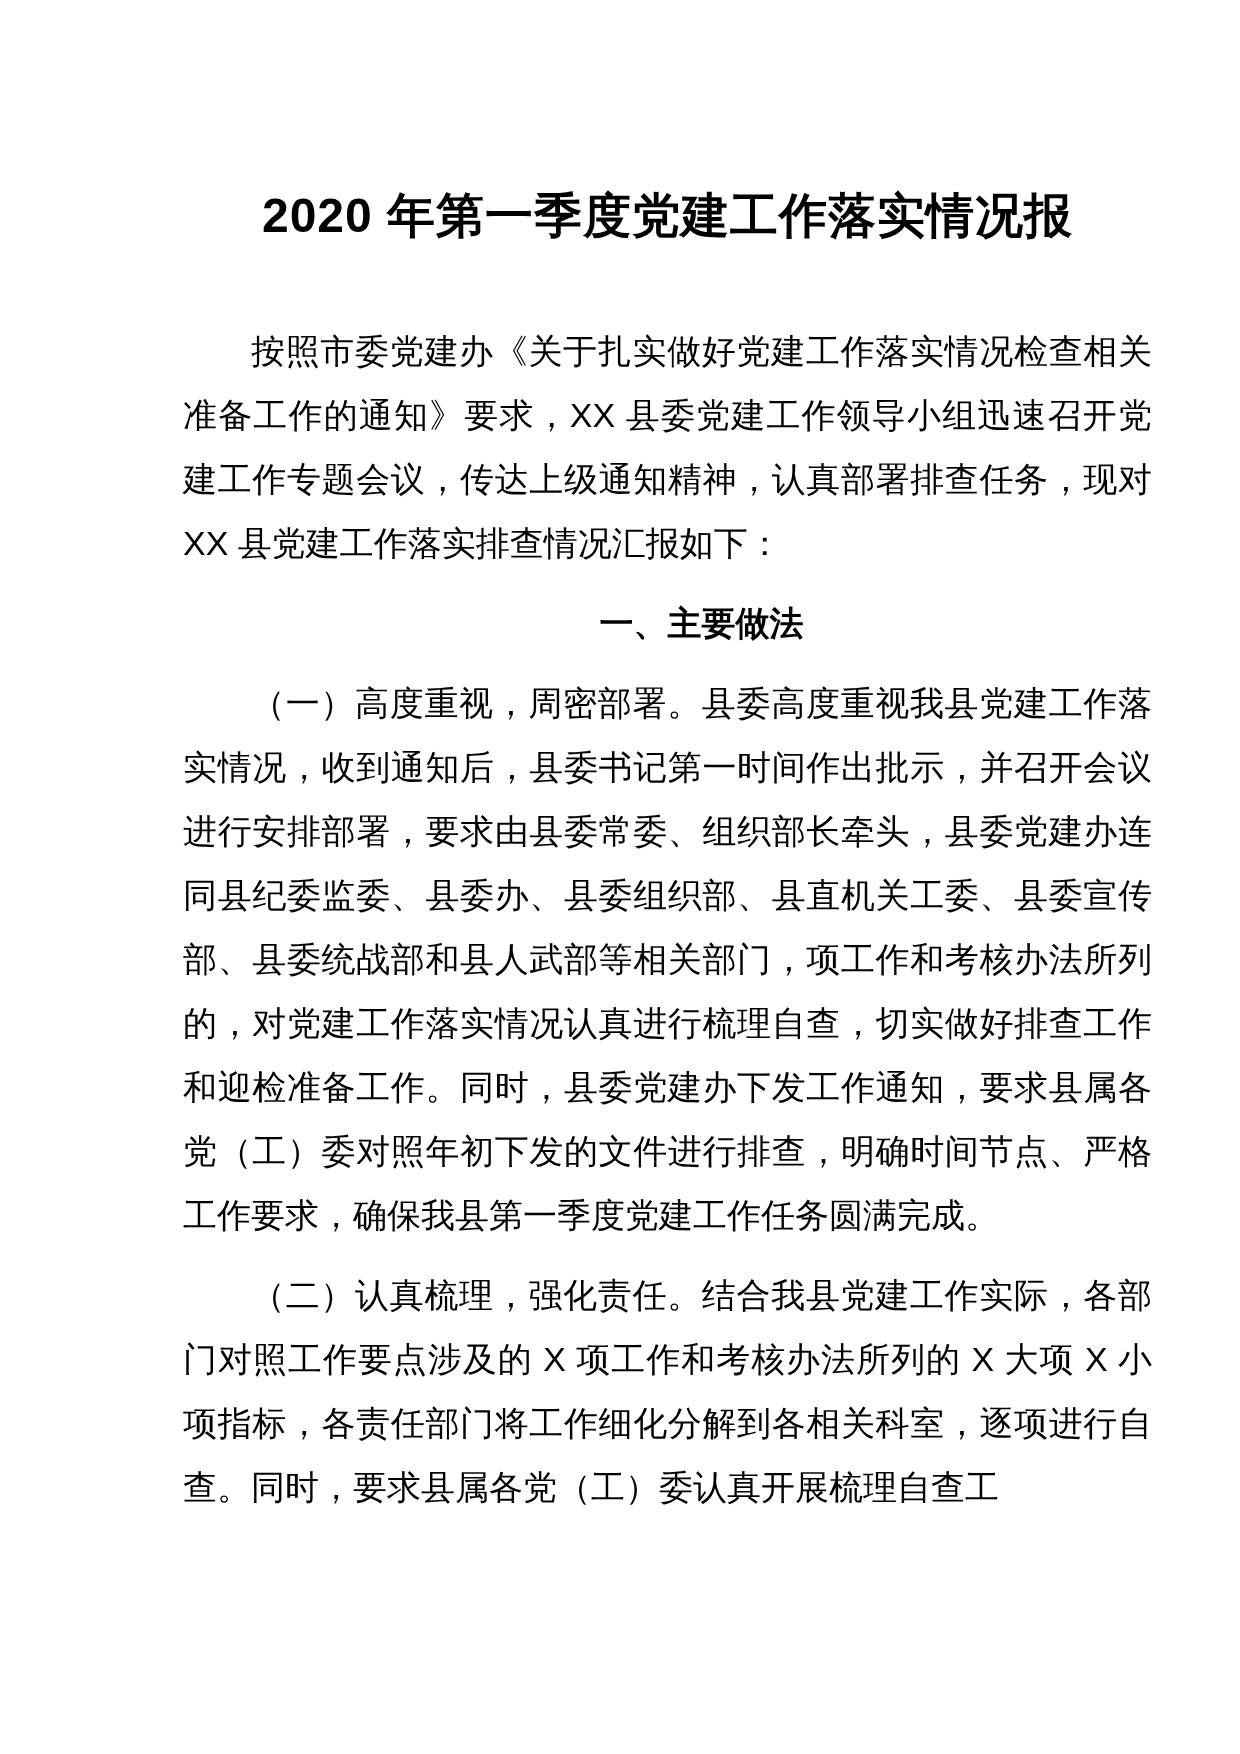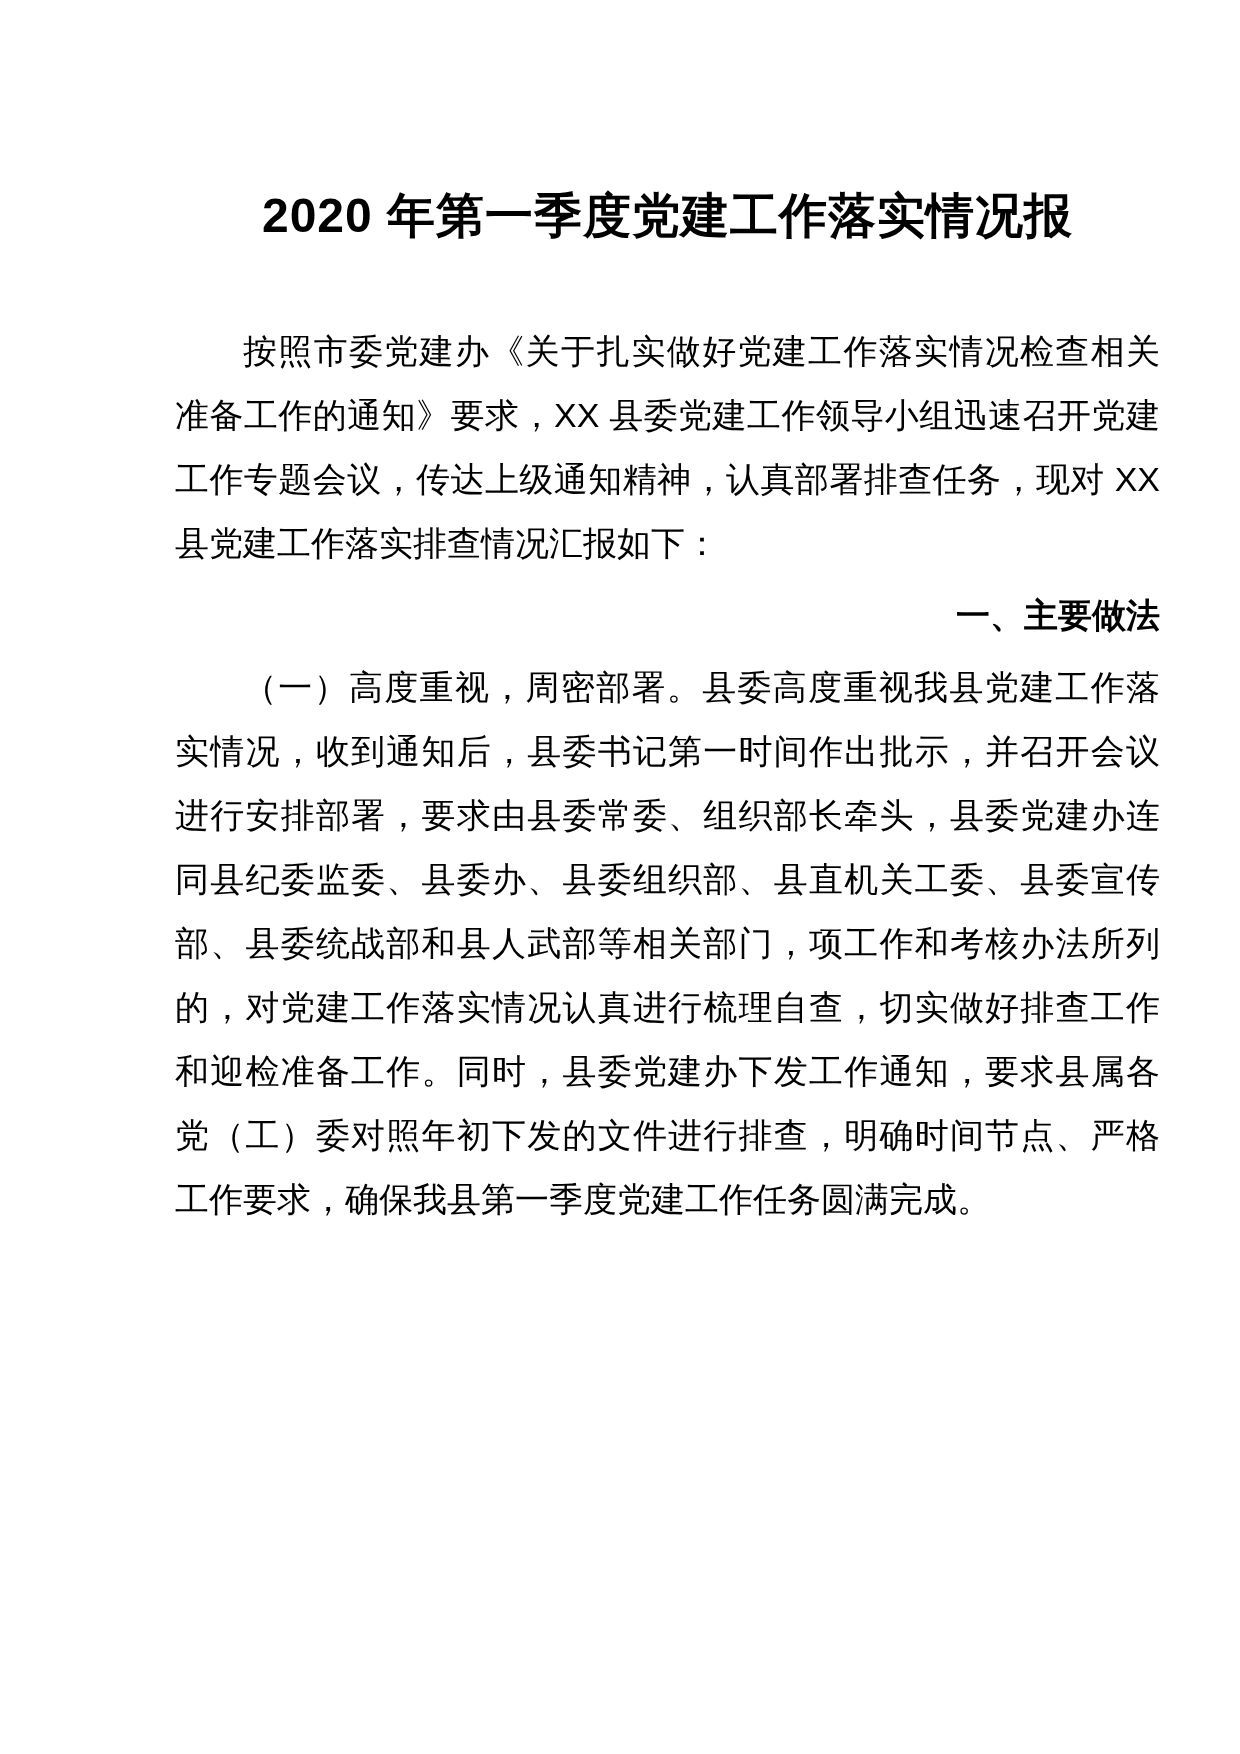--- a/index.html
+++ b/index.html
@@ -33,7 +33,7 @@
     text-align: justify;
     text-justify: inter-ideograph;
     text-indent: 2em;
-    margin: 8px;
+    margin: 16px;
     word-break: break-all;
   }
   .para.bold-heading {

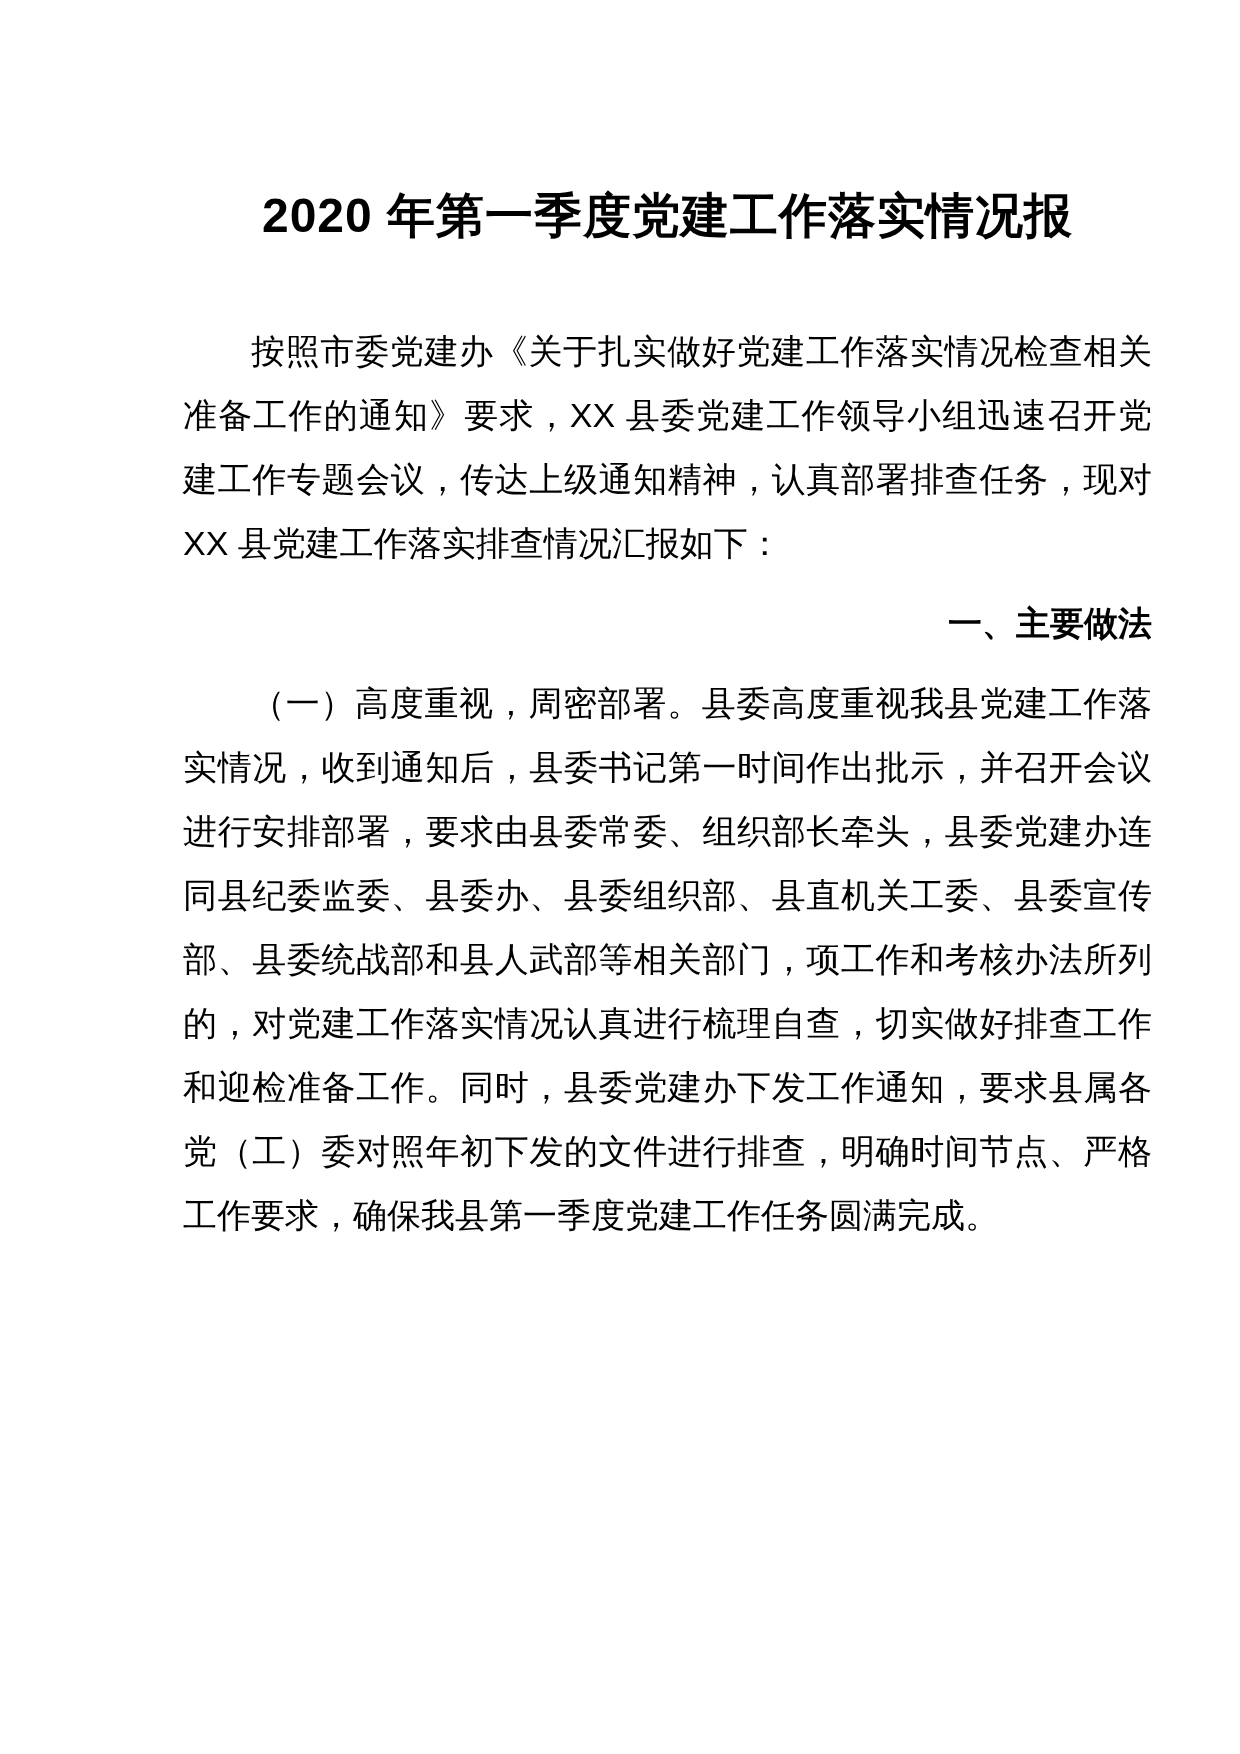--- a/index.html
+++ b/index.html
@@ -38,7 +38,7 @@
   }
   .para.bold-heading {
     font-weight: bold;
-    text-align: right;
+    text-align: center;
   }
 </style>
 </head>

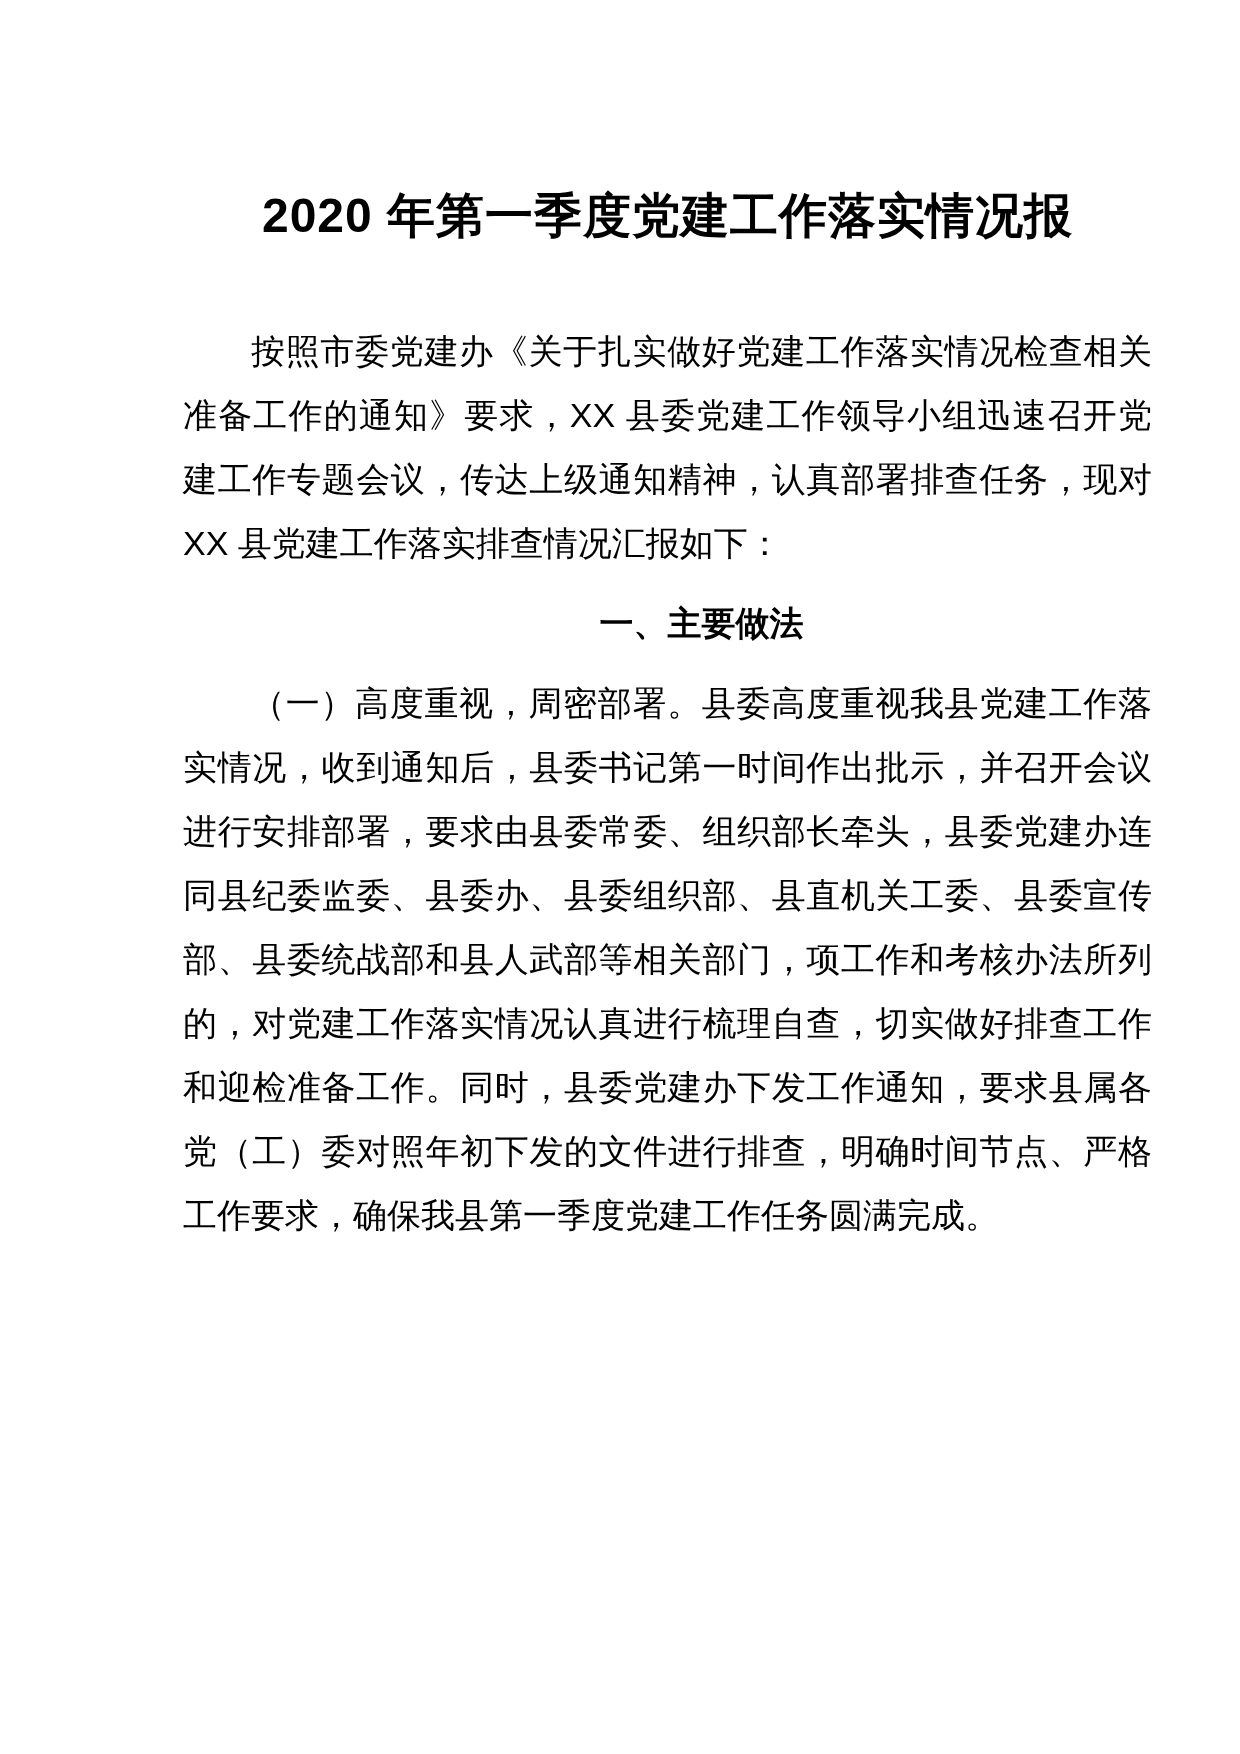--- a/index.html
+++ b/index.html
@@ -53,6 +53,7 @@
 
   <p class="para">（一）高度重视，周密部署。县委高度重视我县党建工作落实情况，收到通知后，县委书记第一时间作出批示，并召开会议进行安排部署，要求由县委常委、组织部长牵头，县委党建办连同县纪委监委、县委办、县委组织部、县直机关工委、县委宣传部、县委统战部和县人武部等相关部门，项工作和考核办法所列的，对党建工作落实情况认真进行梳理自查，切实做好排查工作和迎检准备工作。同时，县委党建办下发工作通知，要求县属各党（工）委对照年初下发的文件进行排查，明确时间节点、严格工作要求，确保我县第一季度党建工作任务圆满完成。</p>
 
+  <p class="para">（二）认真梳理，强化责任。结合我县党建工作实际，各部门对照工作要点涉及的 X 项工作和考核办法所列的 X 大项 X 小项指标，各责任部门将工作细化分解到各相关科室，逐项进行自查。同时，要求县属各党（工）委认真开展梳理自查工</p>
 </div>
 
 </body></html>

